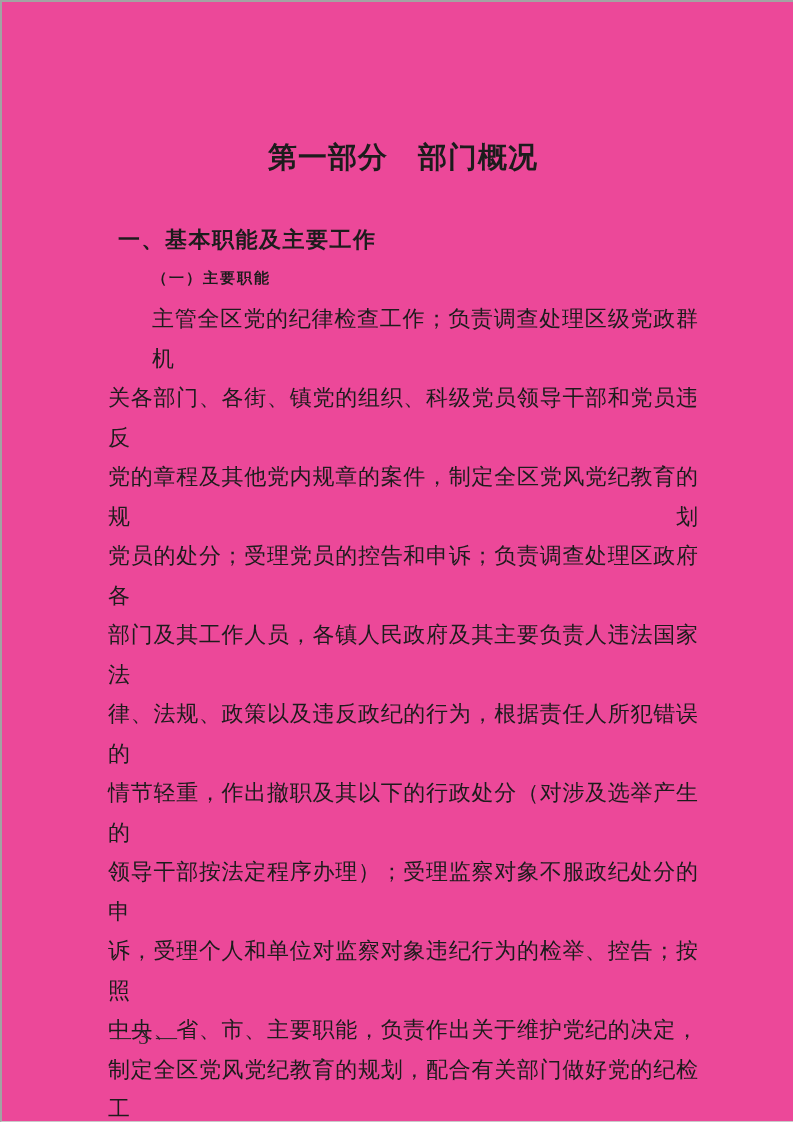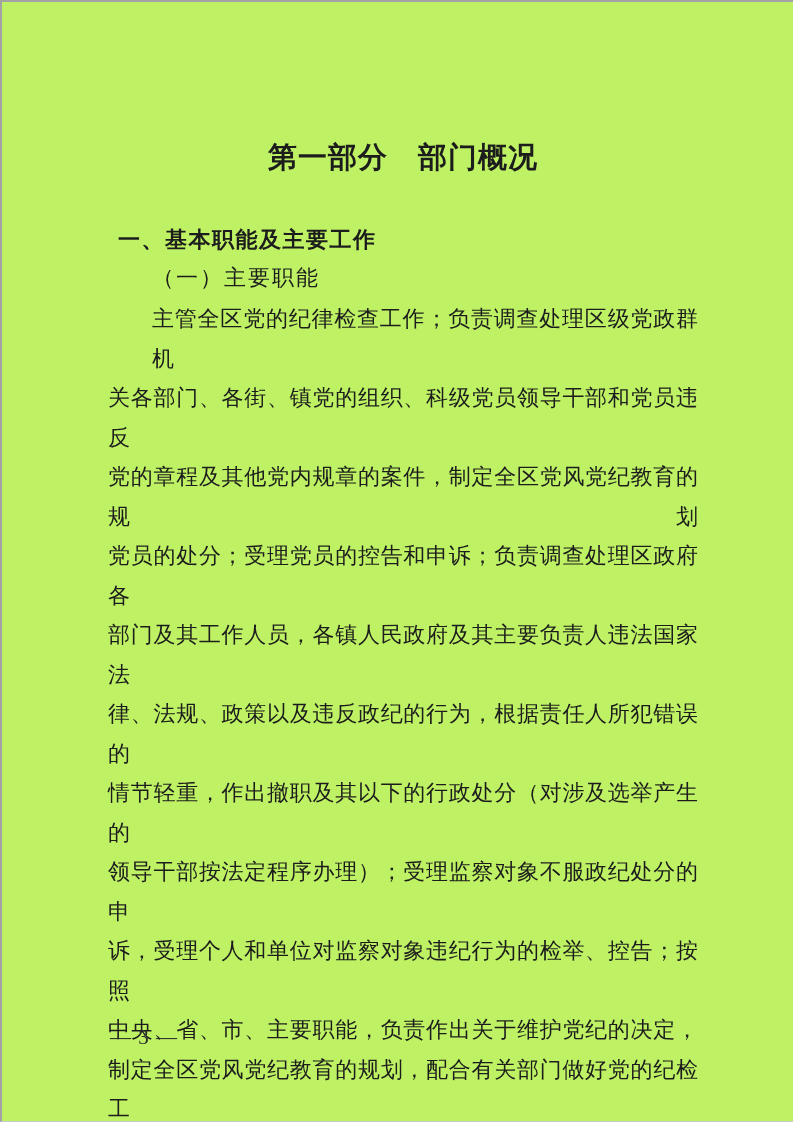--- a/index.html
+++ b/index.html
@@ -11,7 +11,7 @@
     position: relative;
     width: 793px;
     height: 1122px;
-    background: #bef264;
+    background: #ec4899;
     box-sizing: border-box;
     border-top: 2px solid #a3a3a3;
     border-left: 2px solid #a3a3a3;

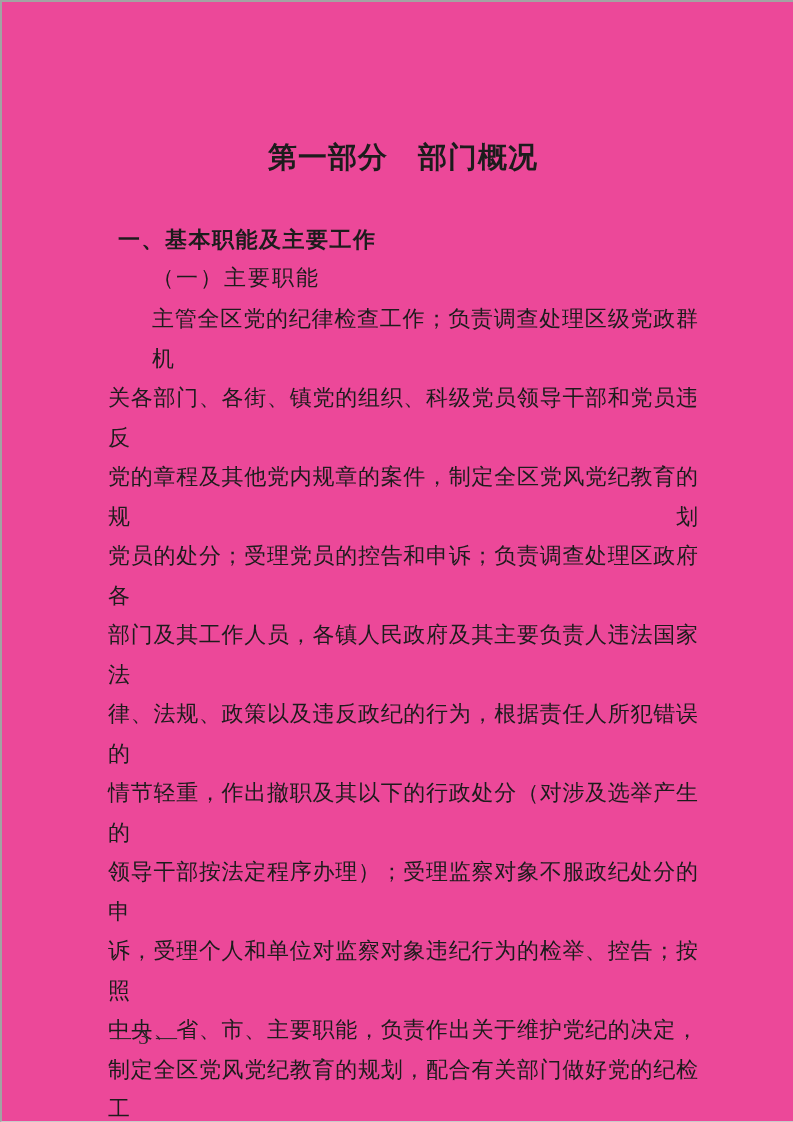--- a/index.html
+++ b/index.html
@@ -52,8 +52,8 @@
     padding-left: 44px;
     box-sizing: border-box;
     font-family: "Liberation Serif", "DejaVu Serif", serif;
-    font-weight: normal;
-    font-size: 22px;
+    font-weight: bold;
+    font-size: 15px;
     line-height: 32px;
     letter-spacing: 2px;
   }

